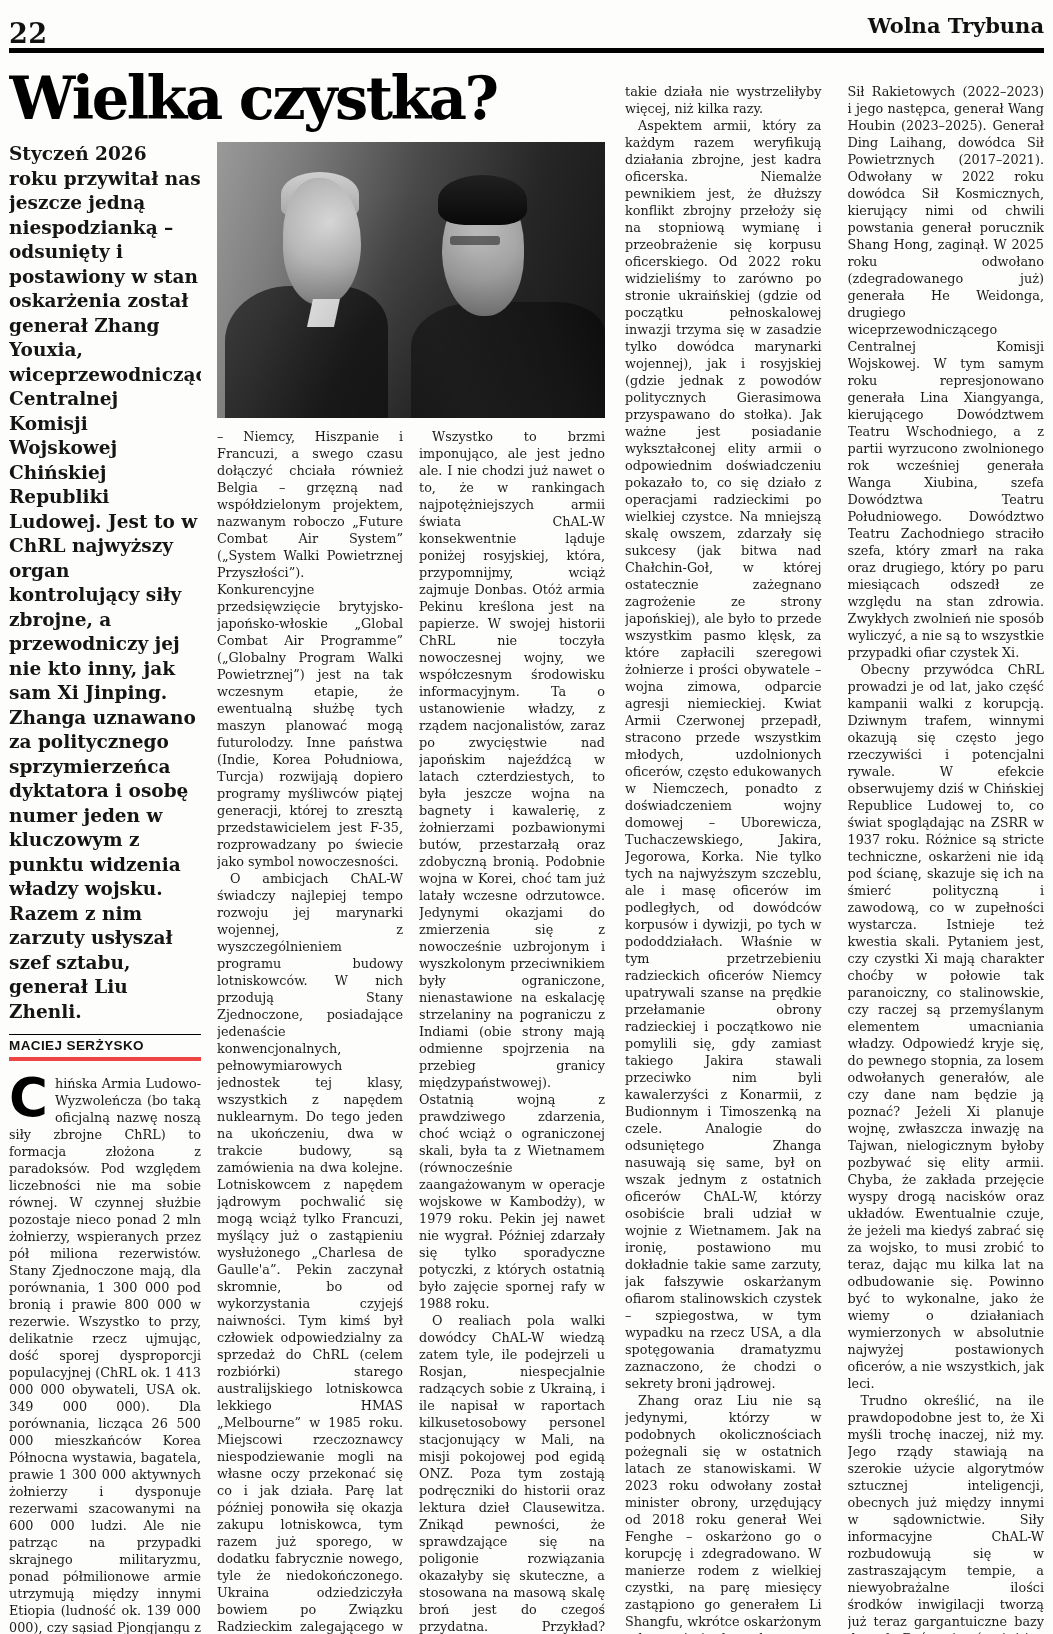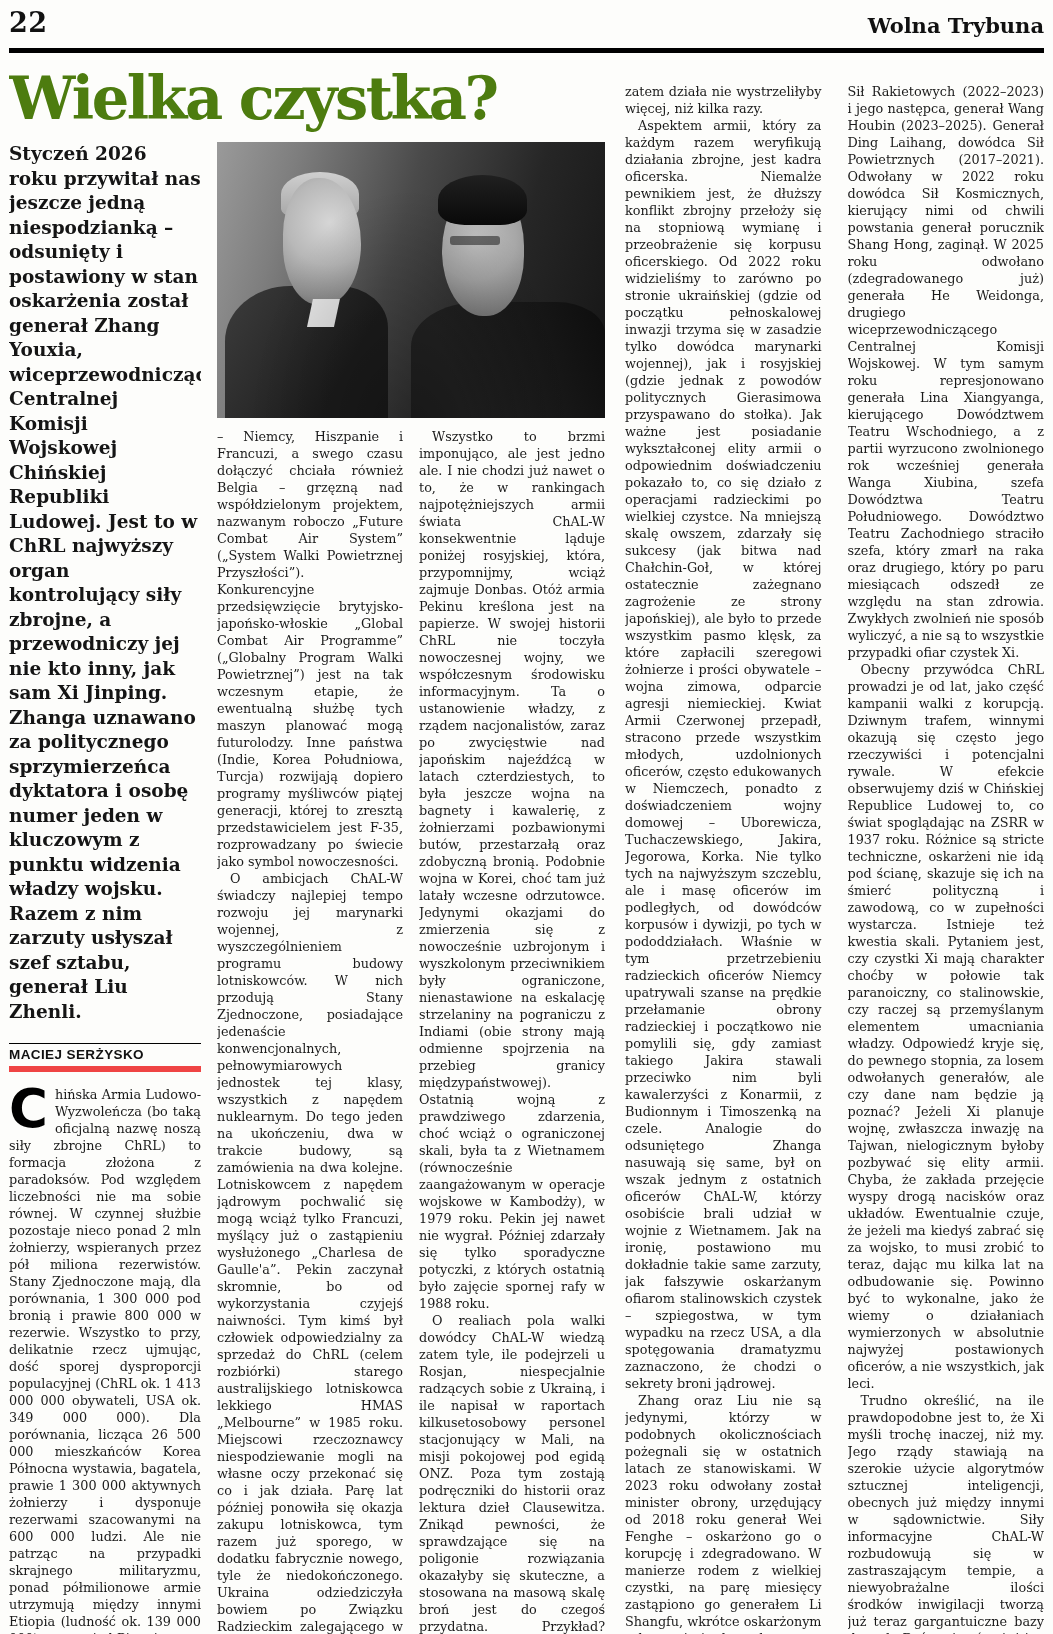--- a/index.html
+++ b/index.html
@@ -11,7 +11,7 @@
   }
   
   .masthead{position:relative;height:40px;}
-  .page-num{position:absolute;left:0;top:1px;font-size:27px;font-weight:bold;letter-spacing:.5px;}
+  .page-num{position:absolute;left:0;top:12px;font-size:27px;font-weight:bold;letter-spacing:.5px;}
   .section-title{position:absolute;left:0;right:0;top:7px;text-align:right;font-size:21px;font-weight:bold;}
   .issue-block{position:absolute;right:0;top:0;text-align:right;font-size:14.5px;line-height:19px;}
   .issue-bold{font-weight:bold;}

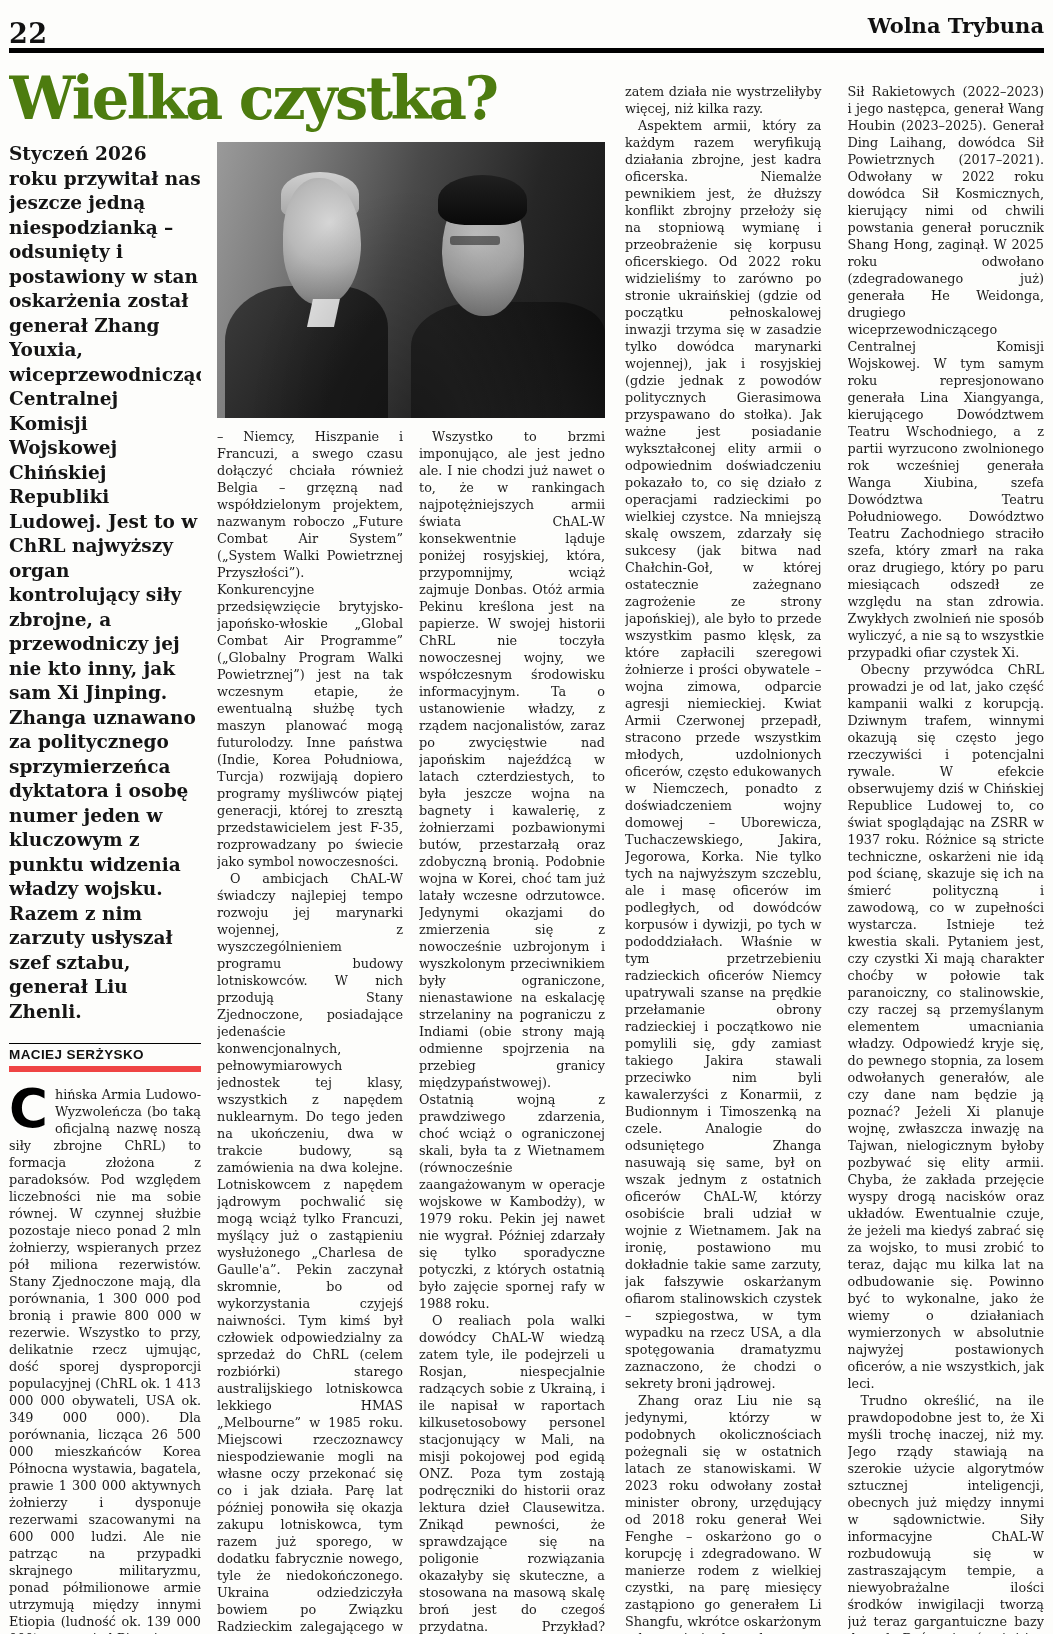--- a/index.html
+++ b/index.html
@@ -19,7 +19,7 @@
   
   .content{display:flex;gap:20px;margin-top:14px;height:1570px;overflow:hidden;}
   .left{flex:0 0 596px;display:flex;flex-direction:column;}
-  .headline{font-size:59px;font-weight:bold;letter-spacing:-2.5px;margin:2px 0 14px 0;line-height:1.0;color:#4d7c0f;}
+  .headline{font-size:59px;font-weight:bold;letter-spacing:-2.5px;margin:2px 0 14px 0;line-height:1.0;color:#000000;}
   .left-cols{display:flex;gap:16px;flex:1;overflow:hidden;}
   .col{overflow:hidden;}
   .col-1{flex:0 0 192px;}

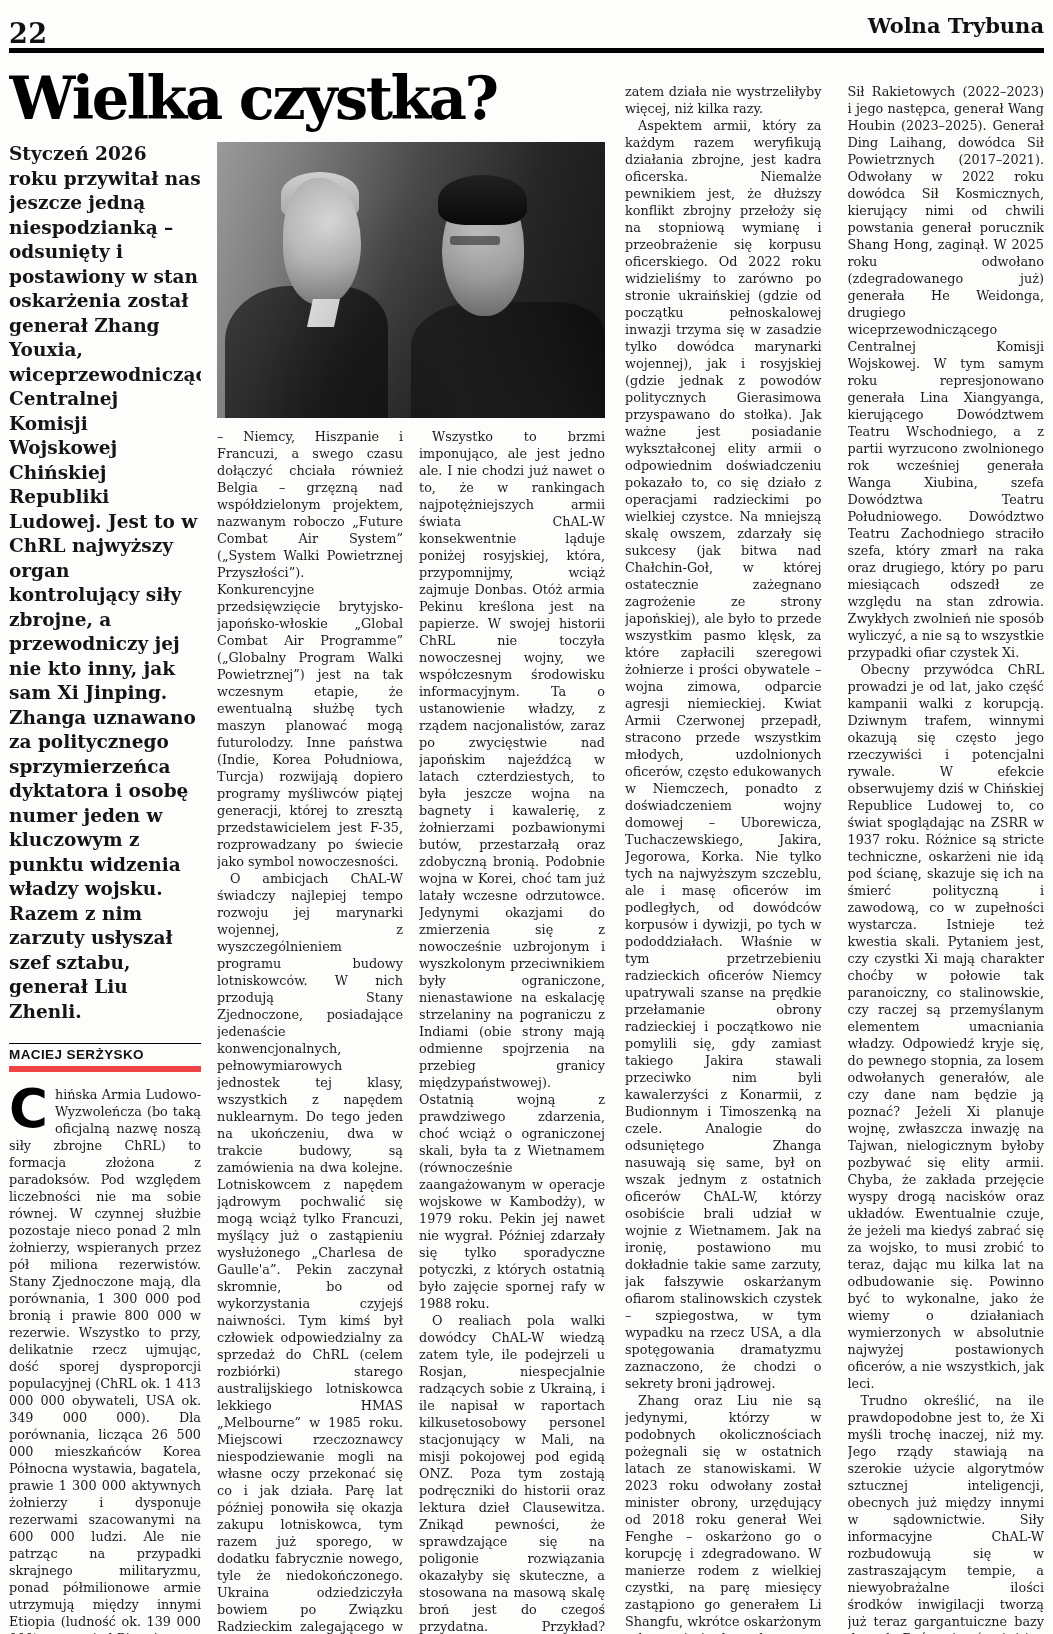--- a/index.html
+++ b/index.html
@@ -121,7 +121,7 @@
 
     <section class="right">
       <div class="col body-text">
-          <p>zatem działa nie wystrzeliłyby więcej, niż kilka razy.</p>
+          <p>takie działa nie wystrzeliłyby więcej, niż kilka razy.</p>
           <p class="ind">Aspektem armii, który za każdym razem weryfikują działania zbrojne, jest kadra oficerska. Niemalże pewnikiem jest, że dłuższy konflikt zbrojny przełoży się na stopniową wymianę i przeobrażenie się korpusu oficerskiego. Od 2022 roku widzieliśmy to zarówno po stronie ukraińskiej (gdzie od początku pełnoskalowej inwazji trzyma się w zasadzie tylko dowódca marynarki wojennej), jak i rosyjskiej (gdzie jednak z powodów politycznych Gierasimowa przyspawano do stołka). Jak ważne jest posiadanie wykształconej elity armii o odpowiednim doświadczeniu pokazało to, co się działo z operacjami radzieckimi po wielkiej czystce. Na mniejszą skalę owszem, zdarzały się sukcesy (jak bitwa nad Chałchin-Goł, w której ostatecznie zażegnano zagrożenie ze strony japońskiej), ale było to przede wszystkim pasmo klęsk, za które zapłacili szeregowi żołnierze i prości obywatele – wojna zimowa, odparcie agresji niemieckiej. Kwiat Armii Czerwonej przepadł, stracono przede wszystkim młodych, uzdolnionych oficerów, często edukowanych w Niemczech, ponadto z doświadczeniem wojny domowej – Uborewicza, Tuchaczewskiego, Jakira, Jegorowa, Korka. Nie tylko tych na najwyższym szczeblu, ale i masę oficerów im podległych, od dowódców korpusów i dywizji, po tych w pododdziałach. Właśnie w tym przetrzebieniu radzieckich oficerów Niemcy upatrywali szanse na prędkie przełamanie obrony radzieckiej i początkowo nie pomylili się, gdy zamiast takiego Jakira stawali przeciwko nim byli kawalerzyści z Konarmii, z Budionnym i Timoszenką na czele. Analogie do odsuniętego Zhanga nasuwają się same, był on wszak jednym z ostatnich oficerów ChAL-W, którzy osobiście brali udział w wojnie z Wietnamem. Jak na ironię, postawiono mu dokładnie takie same zarzuty, jak fałszywie oskarżanym ofiarom stalinowskich czystek – szpiegostwa, w tym wypadku na rzecz USA, a dla spotęgowania dramatyzmu zaznaczono, że chodzi o sekrety broni jądrowej.</p>
           <p class="ind">Zhang oraz Liu nie są jedynymi, którzy w podobnych okolicznościach pożegnali się w ostatnich latach ze stanowiskami. W 2023 roku odwołany został minister obrony, urzędujący od 2018 roku generał Wei Fenghe – oskarżono go o korupcję i zdegradowano. W manierze rodem z wielkiej czystki, na parę miesięcy zastąpiono go generałem Li Shangfu, wkrótce oskarżonym o korupcję i zdegradowanym. Resort obrony objął admirał Dong Jun, o którym media pisały, że również był obiektem śledztwa w sprawie korupcji, na razie jednak oszczędzono go. Wszystkich objętych dochodzeniami oficerów wykluczono z partii, ale ich historie to wierzchołek góry lodowej. Inne ofiary śledztw, inni wykluczeni z partii? Generał Li Yuchao, dowódca</p>
         </div>

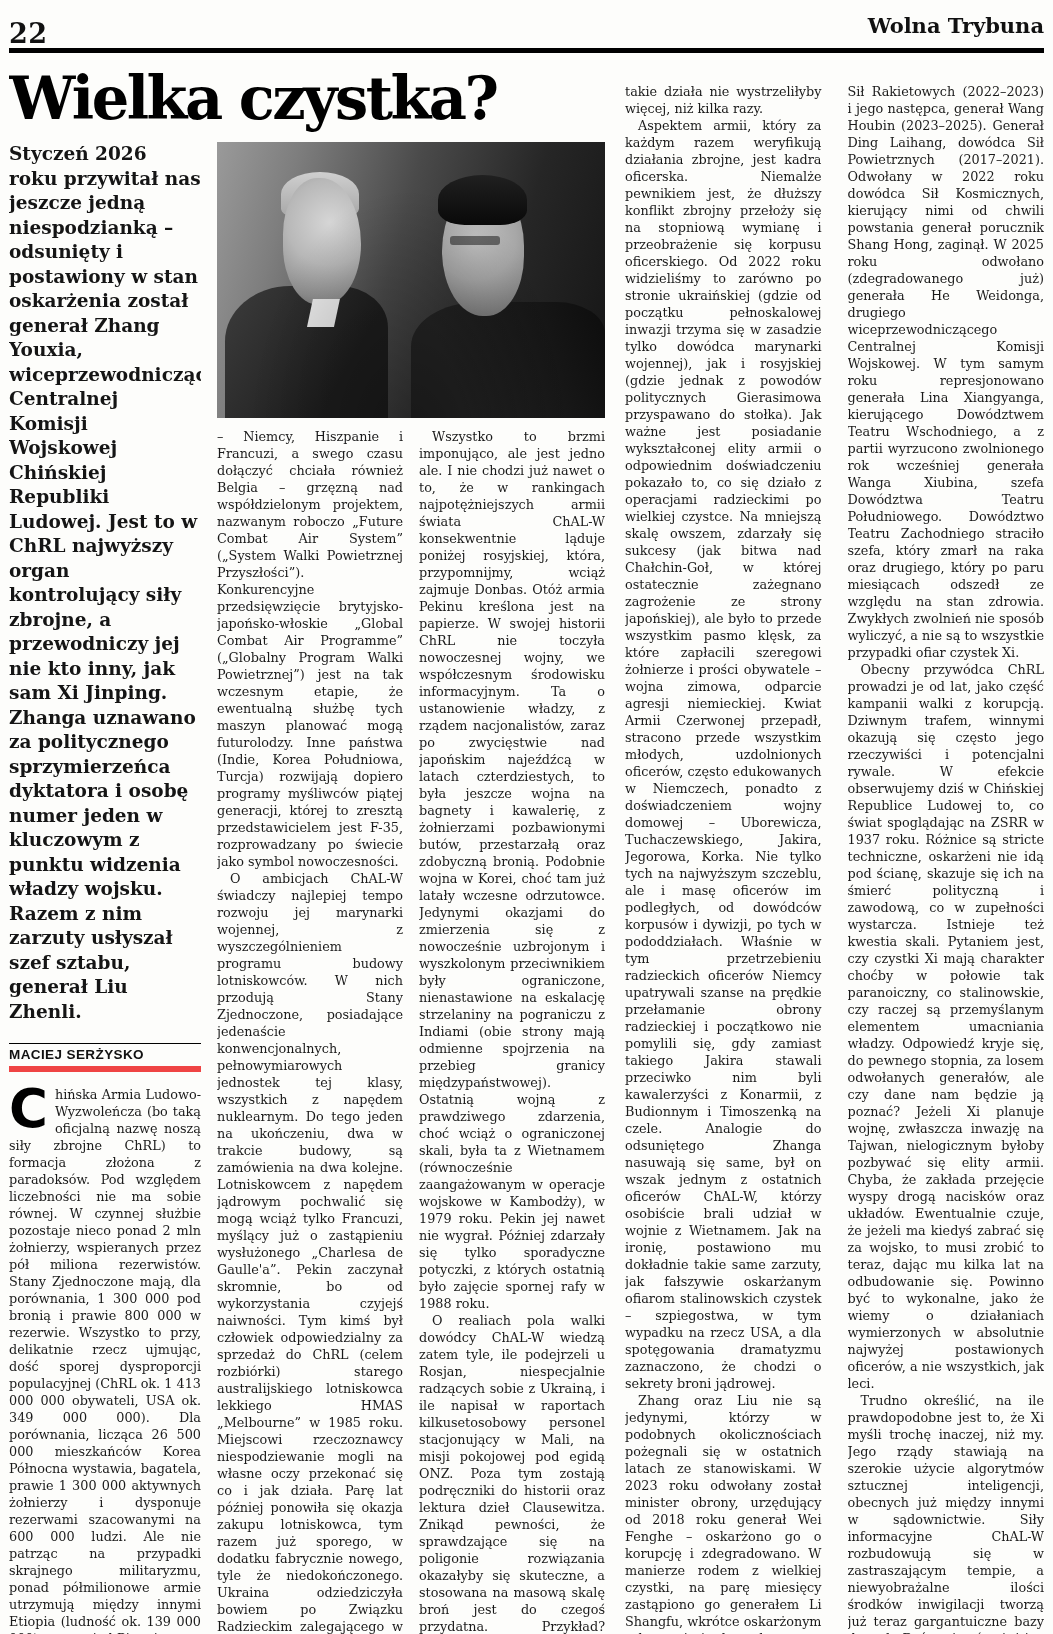--- a/index.html
+++ b/index.html
@@ -30,7 +30,7 @@
   .right .col{flex:1;}
   
   .lede{font-size:18.5px;line-height:24.5px;color:#151515;font-weight:bold;}
-  .byline-box{margin-top:19px;border-top:1.5px solid #000;border-bottom:6px solid #ef4444;
+  .byline-box{margin-top:10px;border-top:1.5px solid #000;border-bottom:4px solid #ef4444;
     padding:3px 0 4px 0;font-family:"Liberation Sans","DejaVu Sans",sans-serif;
     font-weight:bold;font-size:13.5px;letter-spacing:.4px;}
   .body-text p{margin:0;font-size:12.8px;line-height:17px;text-align:justify;color:#1a1a1a;}

